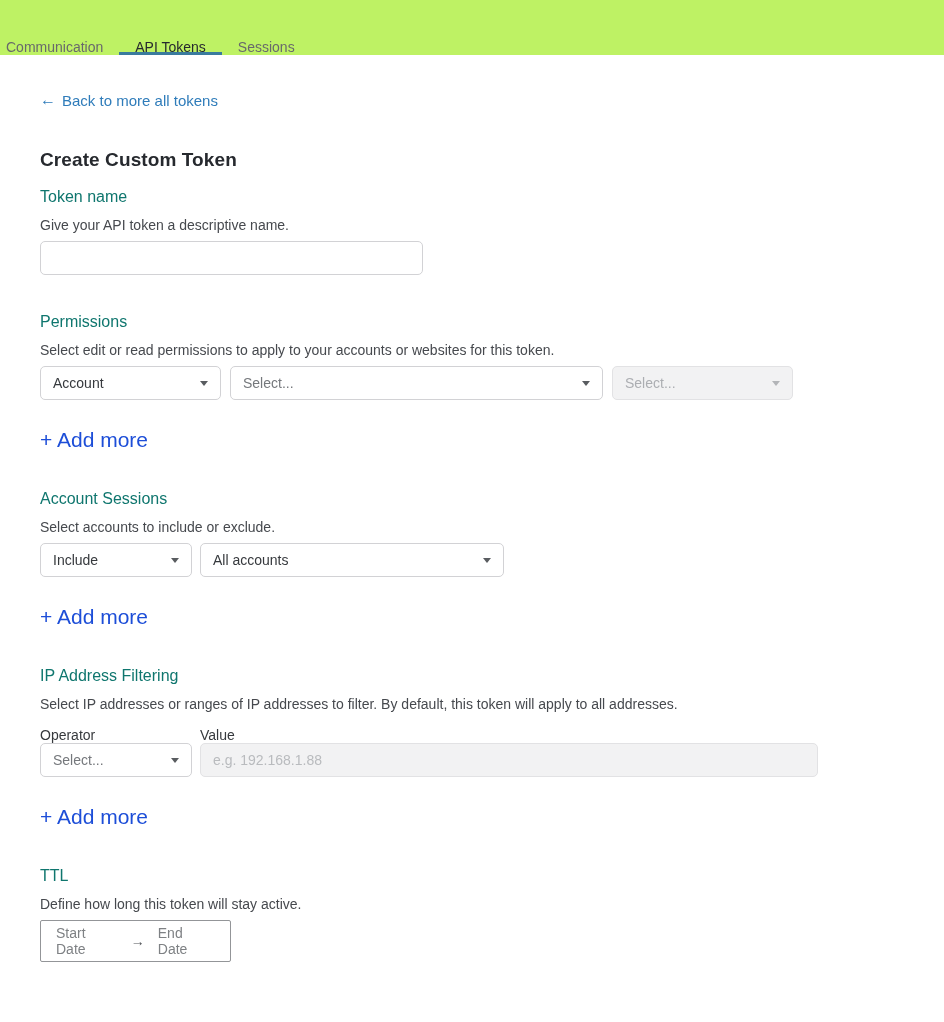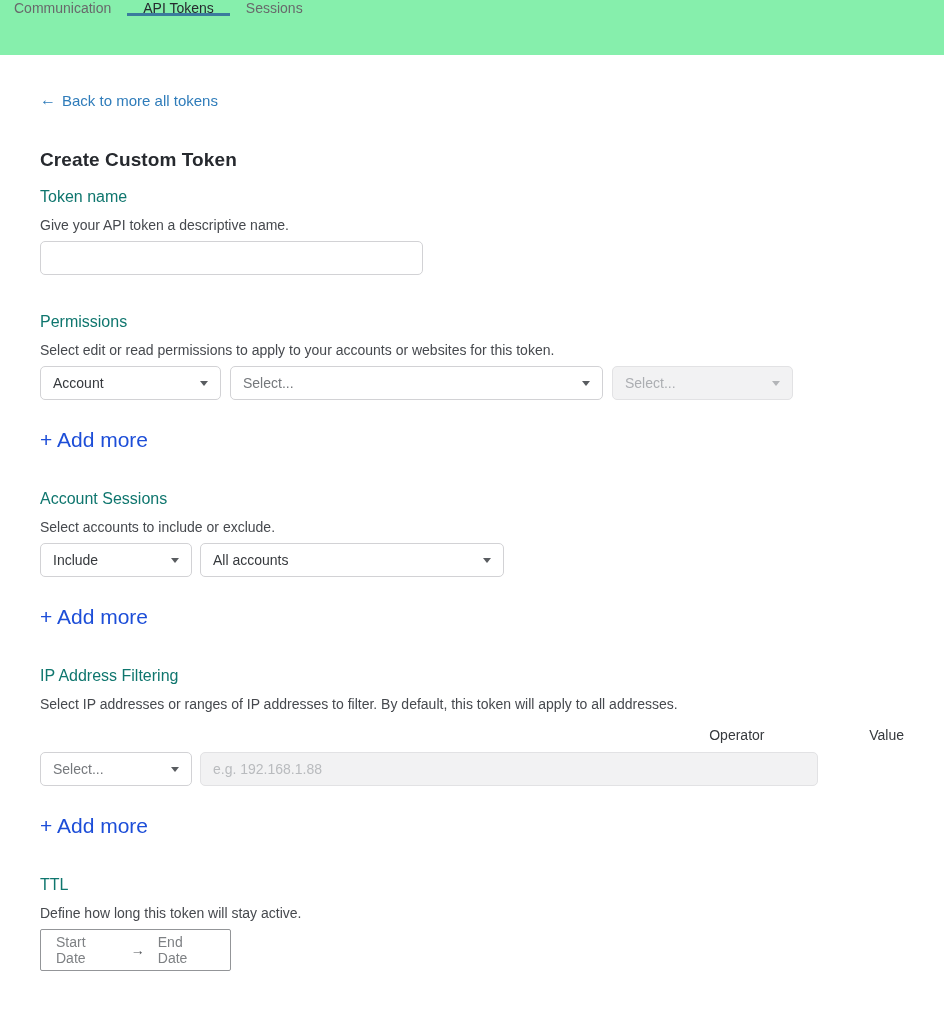--- a/index.html
+++ b/index.html
@@ -15,10 +15,10 @@
   
   .tabbar {
     height: 55px;
-    background: #86efac;
-    display: flex;
-    align-items: flex-start;
-    padding-left: 14px;
+    background: #bef264;
+    display: flex;
+    align-items: flex-end;
+    padding-left: 6px;
   }
   .tab {
     display: flex;

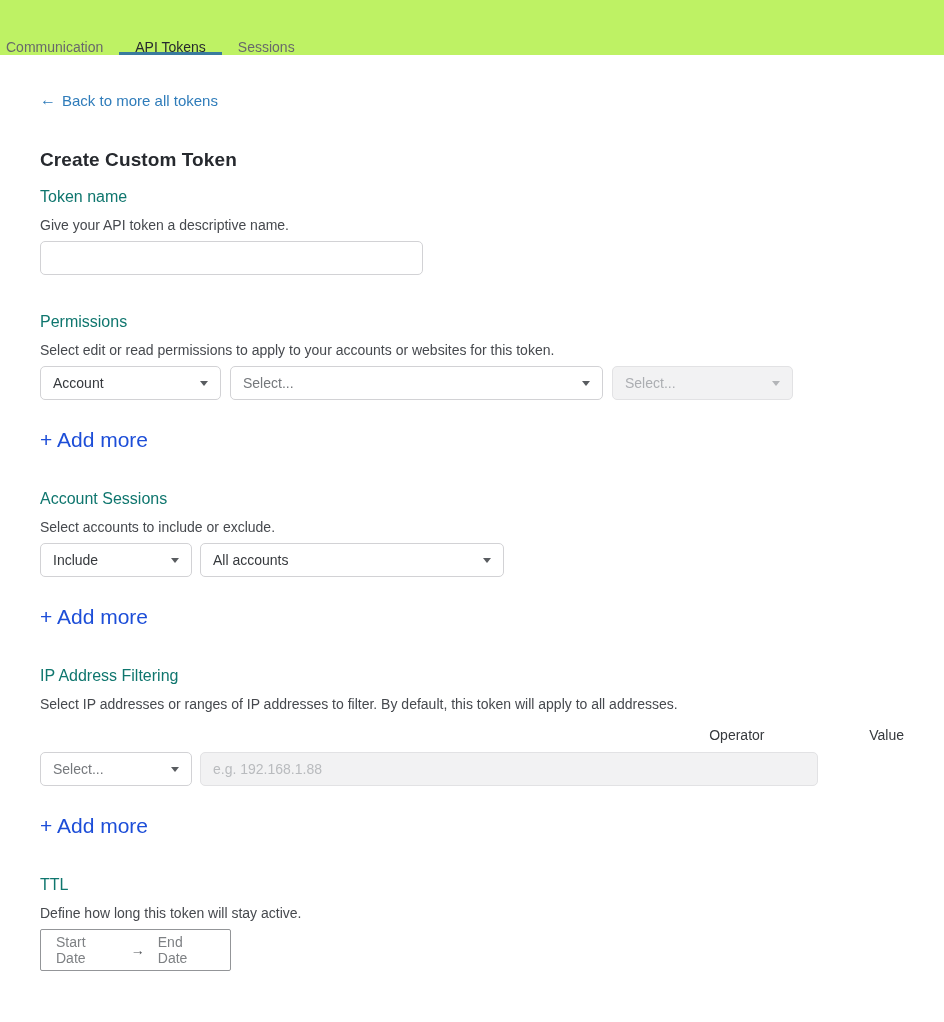--- a/index.html
+++ b/index.html
@@ -125,7 +125,7 @@
     cursor: pointer;
   }
 
-  .field-labels { display: flex; gap: 8px; margin: 15px 0 9px 0; font-size: 14px; color: #36393d; justify-content: flex-end; }
+  .field-labels { display: flex; gap: 8px; margin: 15px 0 0 0; font-size: 14px; color: #36393d; }
   .field-labels .lab-operator { width: 152px; }
 
   .ip-row { display: flex; gap: 8px; }

